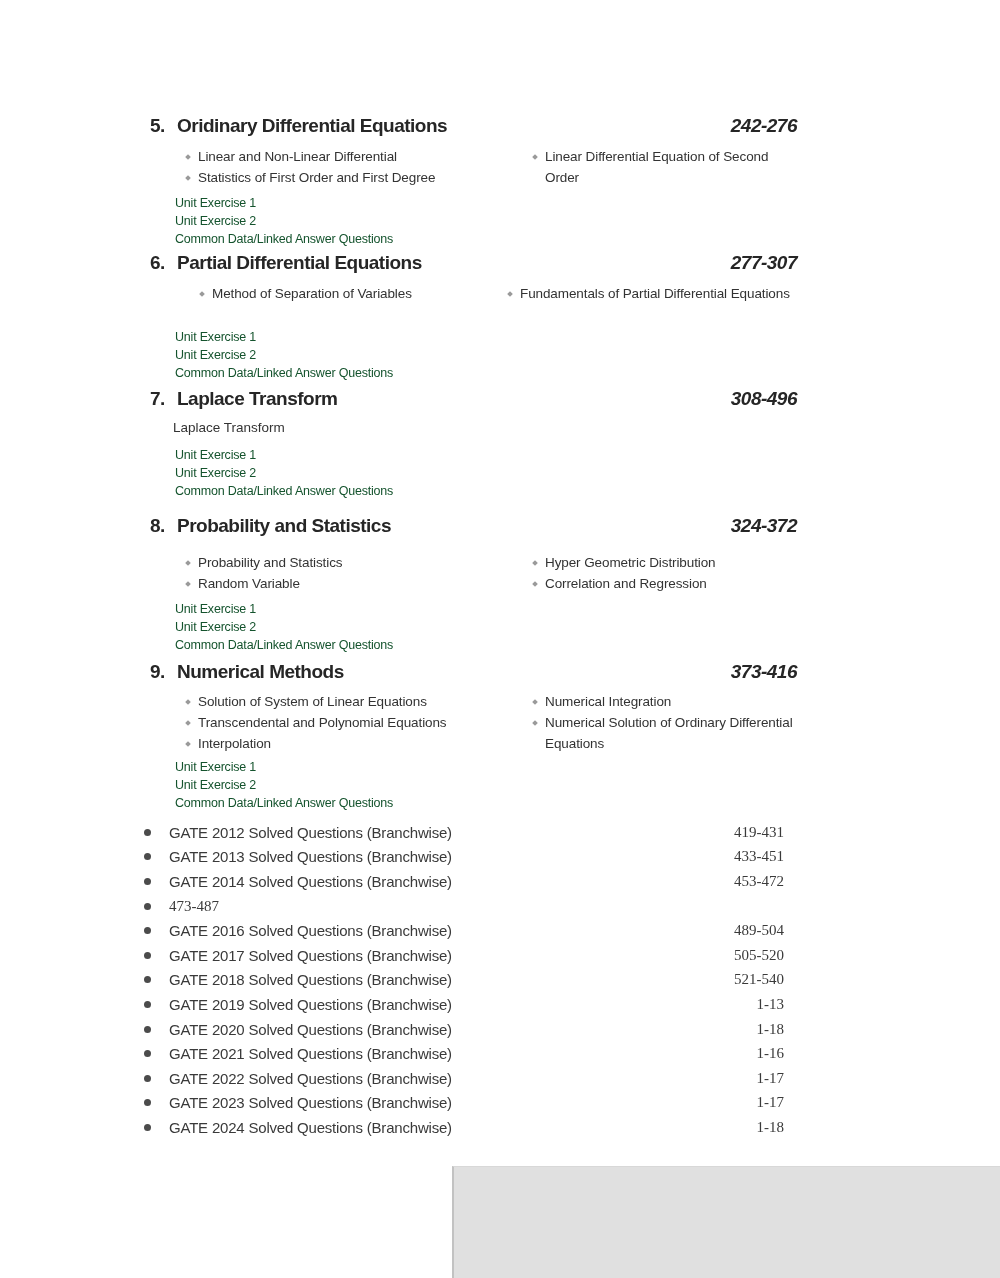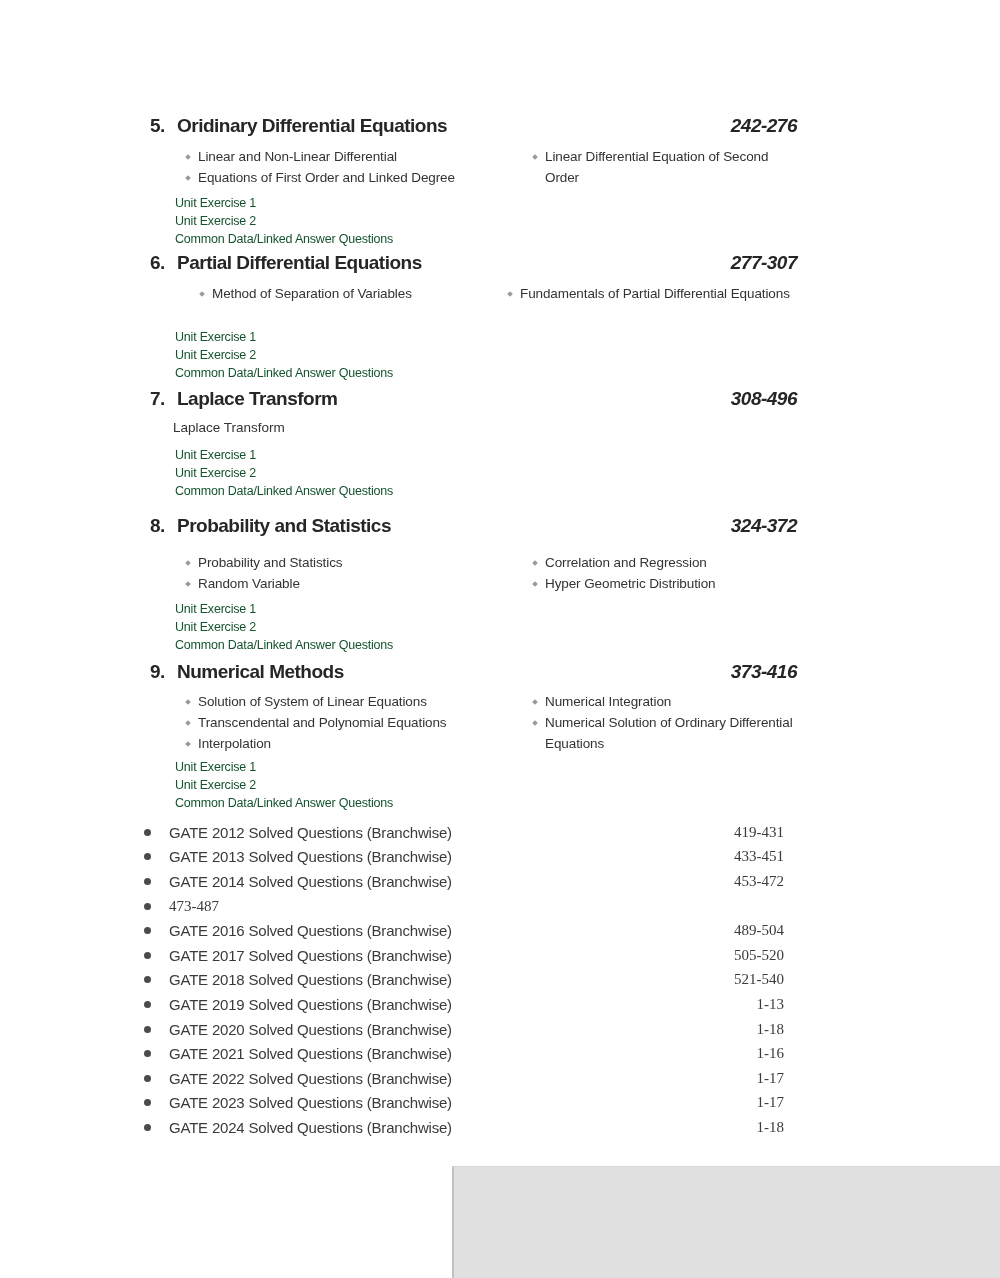--- a/index.html
+++ b/index.html
@@ -78,7 +78,7 @@
         </div>
         <div class="topic">
           <span class="dot"></span>
-          <span class="ttext">Equations of First Order and Linked Degree</span>
+          <span class="ttext">Statistics of First Order and First Degree</span>
         </div>
       </div>
       <div class="tcol tcol-right">

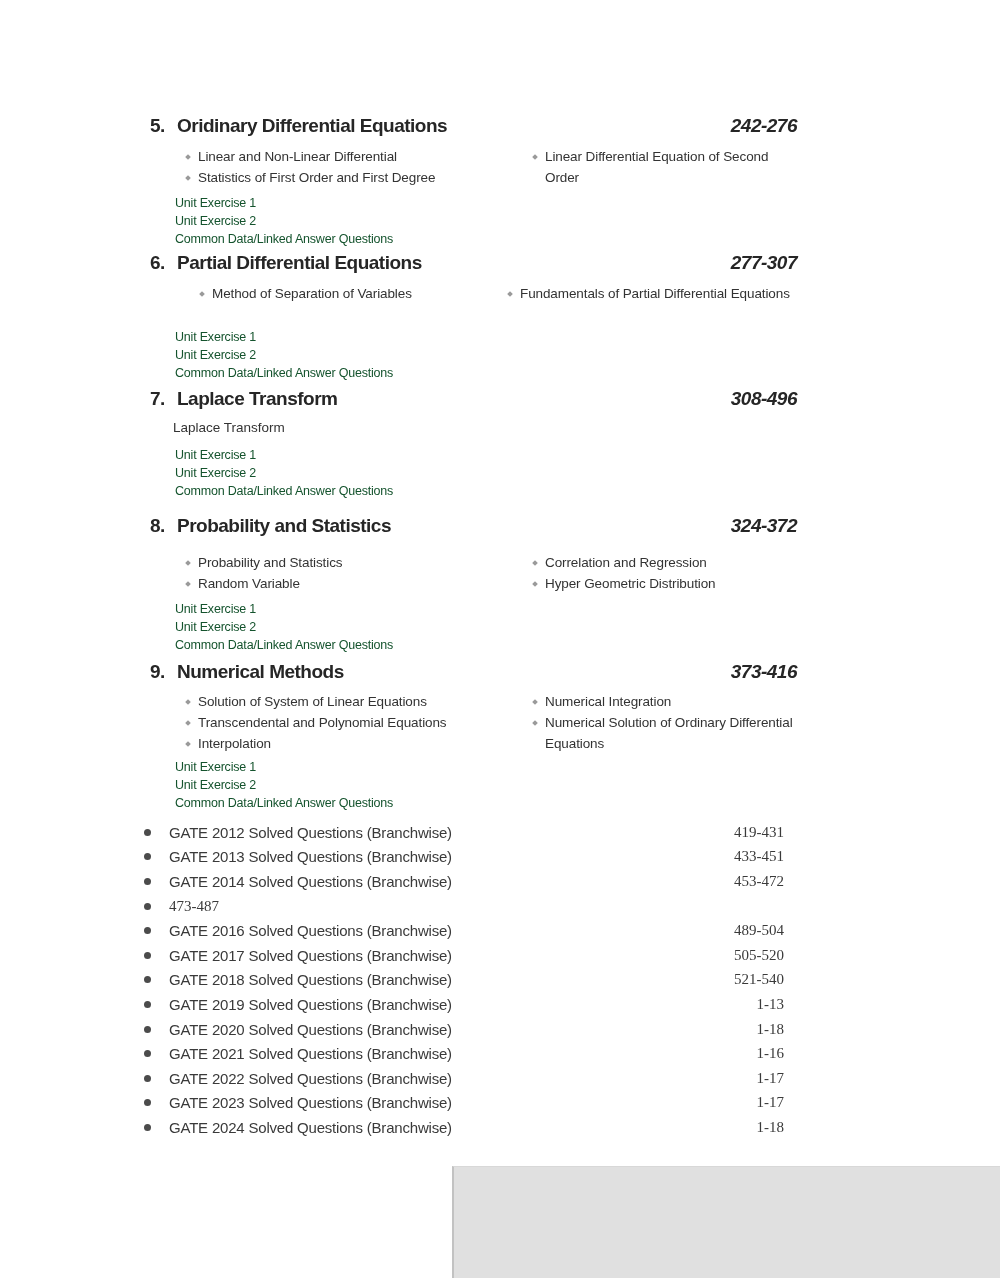--- a/index.html
+++ b/index.html
@@ -156,11 +156,11 @@
       <div class="tcol tcol-right">
         <div class="topic">
           <span class="dot"></span>
+          <span class="ttext">Hyper Geometric Distribution</span>
+        </div>
+        <div class="topic">
+          <span class="dot"></span>
           <span class="ttext">Correlation and Regression</span>
-        </div>
-        <div class="topic">
-          <span class="dot"></span>
-          <span class="ttext">Hyper Geometric Distribution</span>
         </div>
       </div>
     </div>

